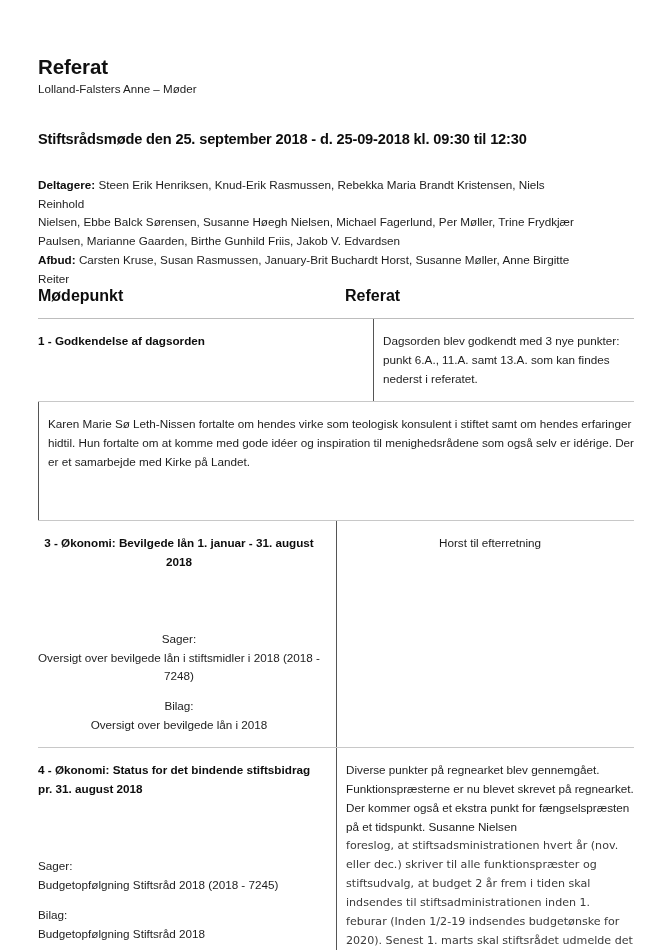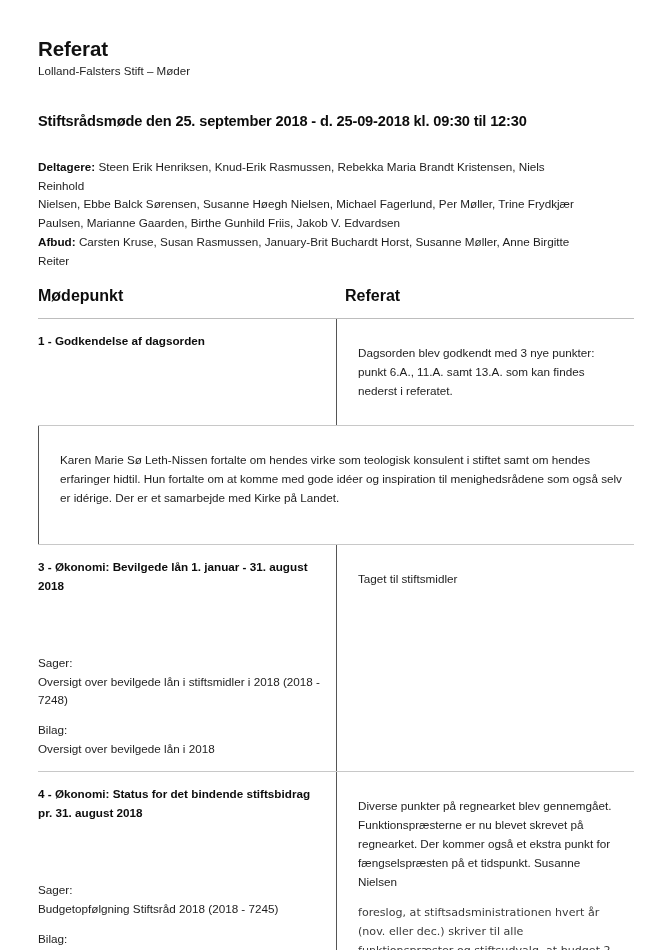--- a/index.html
+++ b/index.html
@@ -21,7 +21,7 @@
     width: 616px;
     height: 950px;
     box-sizing: border-box;
-    padding: 0 38px;
+    padding: 18px 38px;
   }
 
   

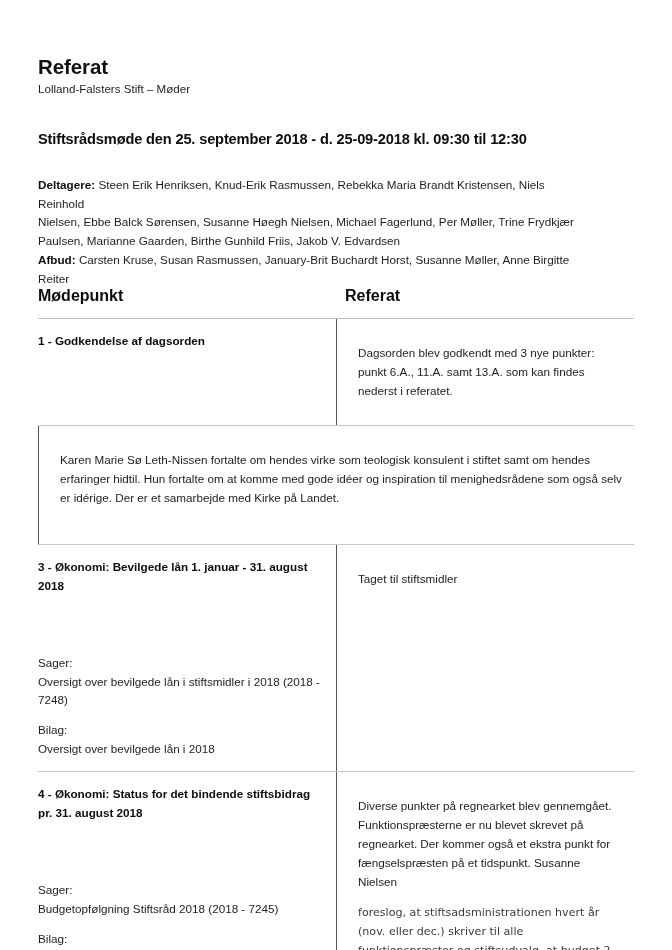--- a/index.html
+++ b/index.html
@@ -166,7 +166,7 @@
 
   <div class="doc-header">
     <h1 class="doc-title">Referat</h1>
-    <p class="doc-subtitle">Lolland-Falsters Stift – Møder</p>
+    <p class="doc-subtitle">Lolland-Falsters Anne – Møder</p>
   </div>
 
   <h2 class="meeting-heading">Stiftsrådsmøde den 25. september 2018 - d. 25-09-2018 kl. 09:30 til 12:30</h2>

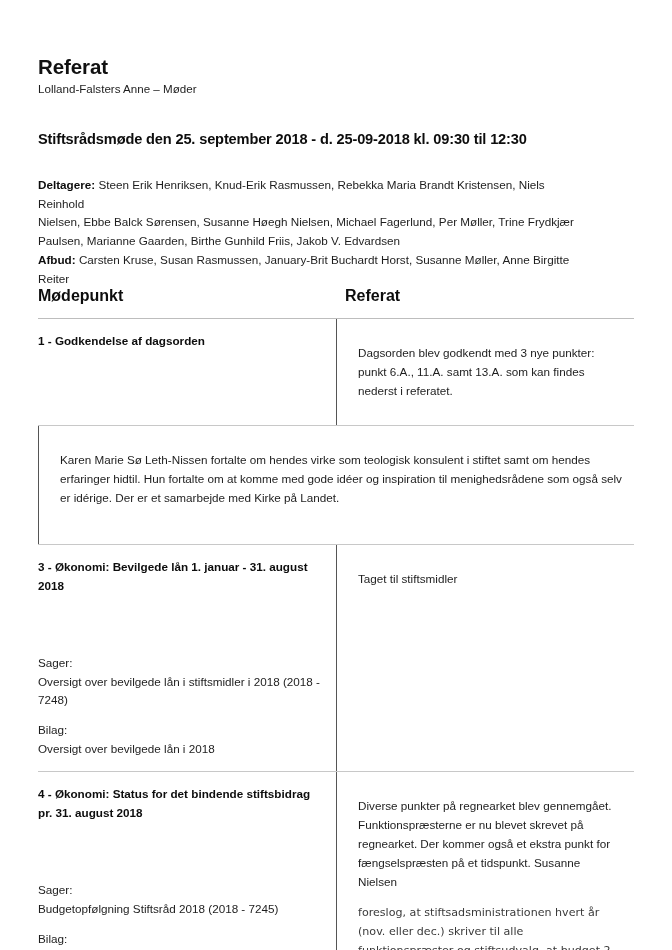--- a/index.html
+++ b/index.html
@@ -154,7 +154,7 @@
   }
 
   
-  #row-1 { min-height: 80px; }
+  #row-1 { min-height: 80px; gap: 37px; }
   #row-2 { min-height: 118px; }
   #row-3 { min-height: 212px; }
   #row-4 { min-height: 182px; }

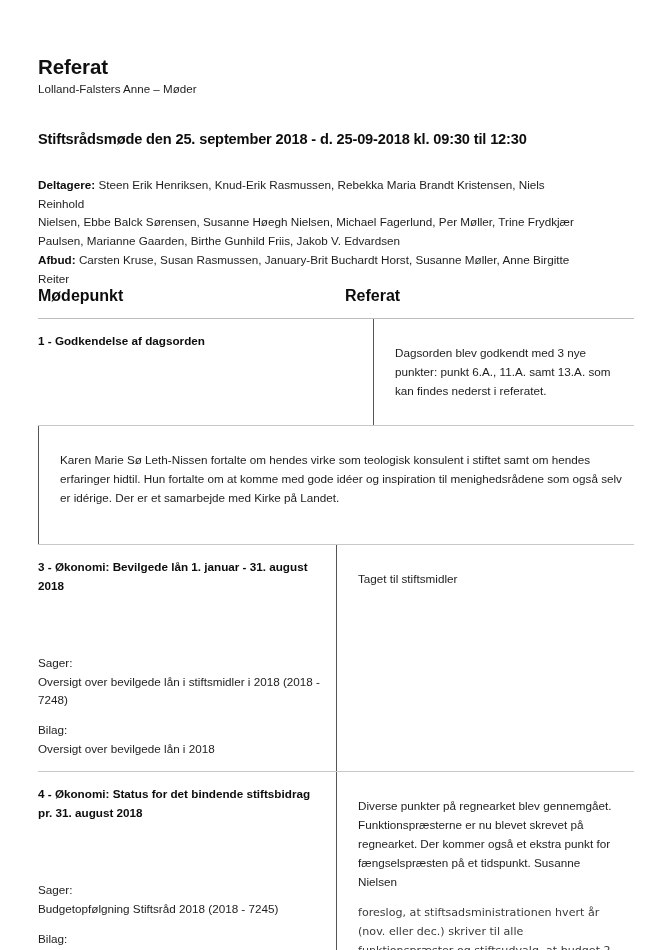--- a/index.html
+++ b/index.html
@@ -132,7 +132,7 @@
     font-size: 11.7px;
     line-height: 1.62;
     color: #1d1d1d;
-    margin: 12px;
+    margin: 0;
   }
   .cell-text.alt {
     font-family: "DejaVu Sans", sans-serif;

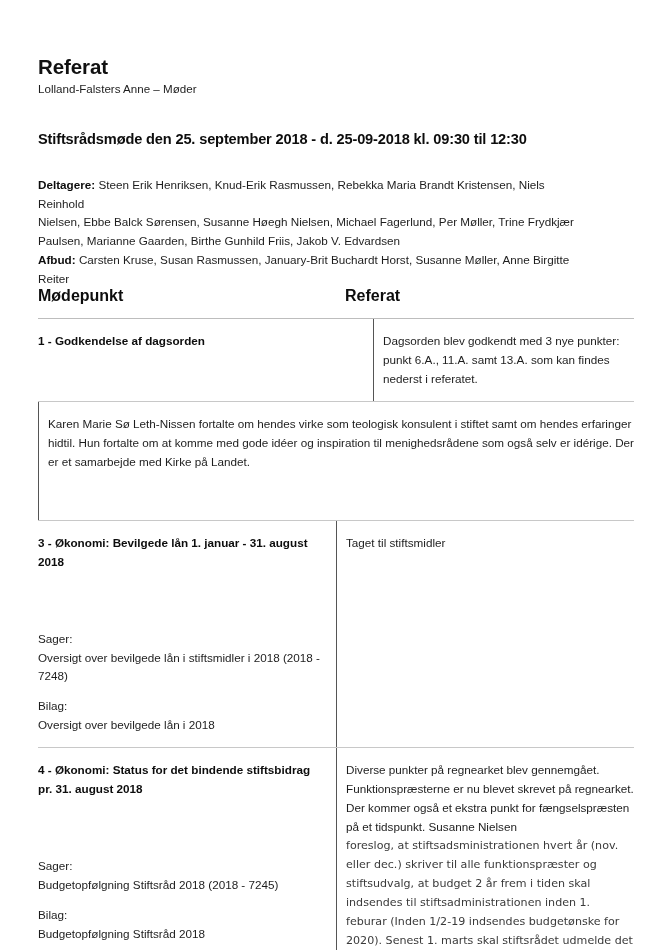--- a/index.html
+++ b/index.html
@@ -156,7 +156,7 @@
   
   #row-1 { min-height: 80px; gap: 37px; }
   #row-2 { min-height: 118px; }
-  #row-3 { min-height: 212px; }
+  #row-3 { min-height: 212px; text-align: center; }
   #row-4 { min-height: 182px; }
 </style>
 </head>

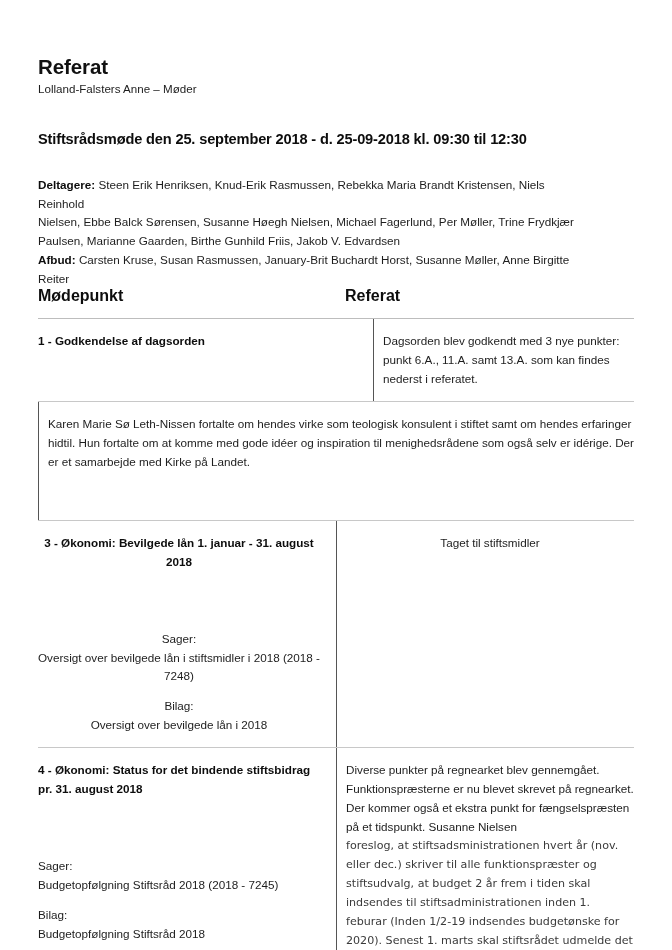--- a/index.html
+++ b/index.html
@@ -220,7 +220,7 @@
         </div>
       </div>
       <div class="col-right">
-        <p class="cell-text">Taget til stiftsmidler</p>
+        <p class="cell-text">Horst til efterretning</p>
       </div>
     </div>
     <div class="rule"></div>

